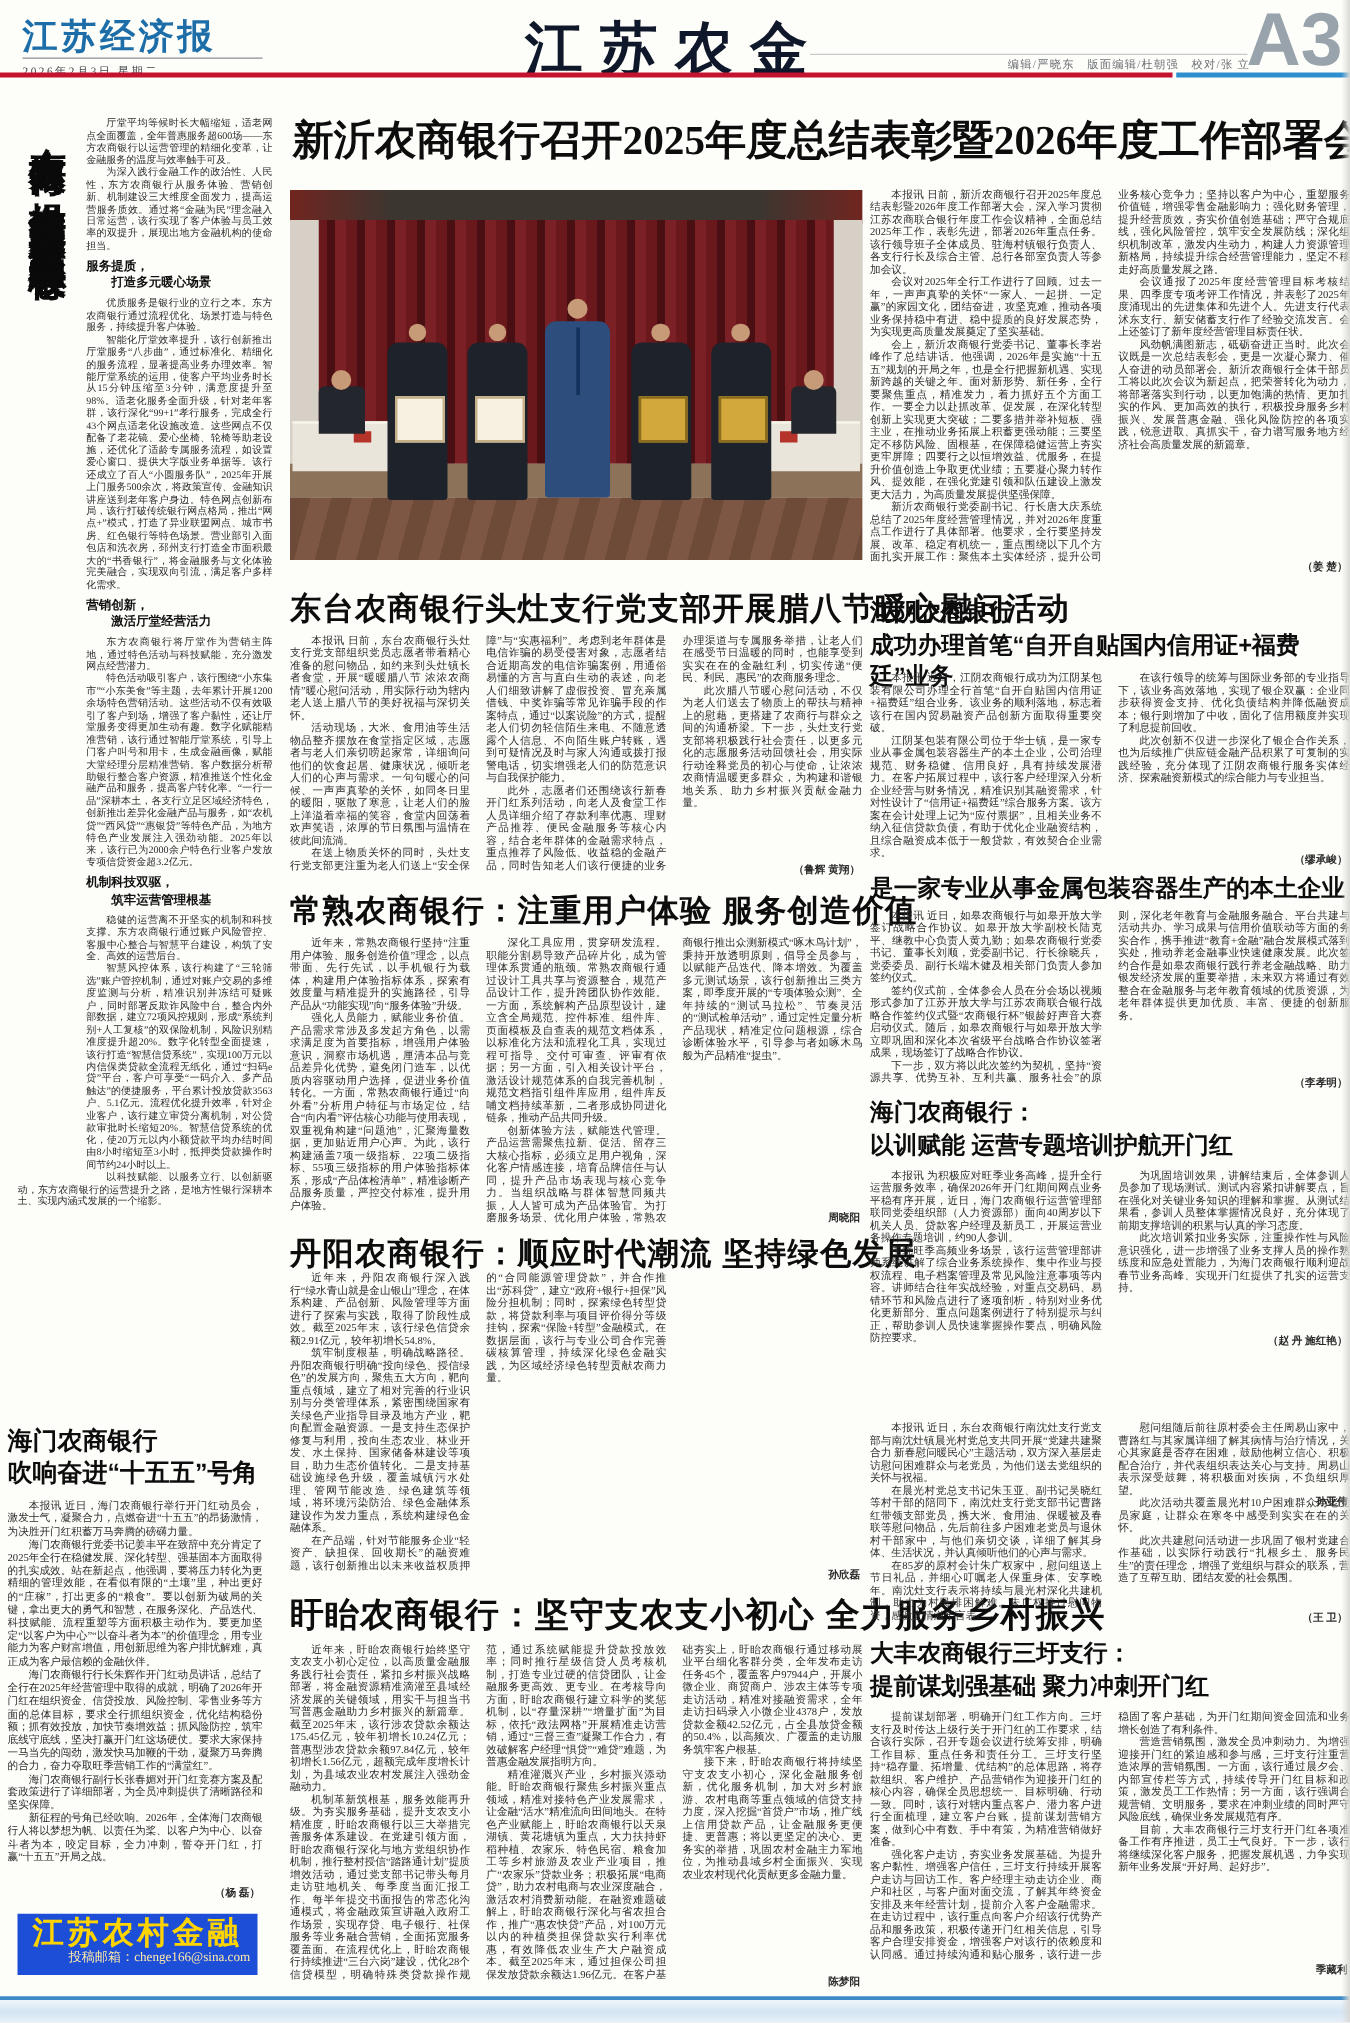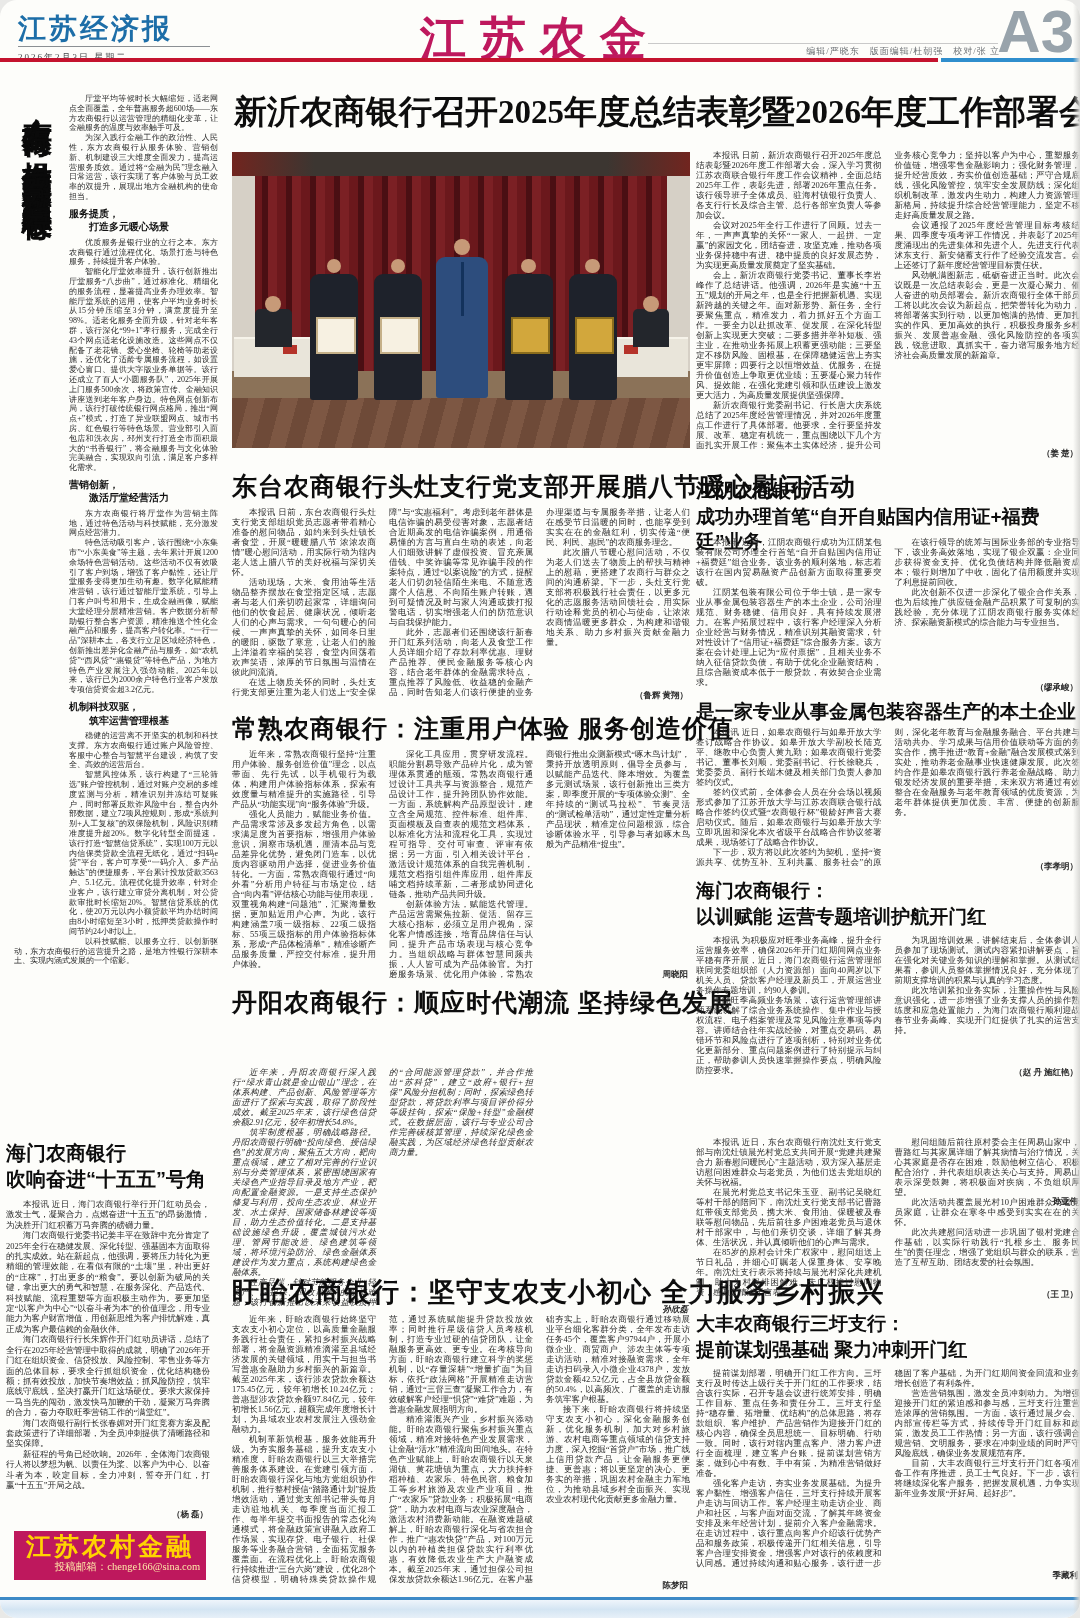--- a/index.html
+++ b/index.html
@@ -4,7 +4,7 @@
 <style>
   html,body{margin:0;padding:0;background:#e9e9e7;}
   .page{position:relative;width:1080px;height:1618px;margin:0 auto;background:#fdfdfa;overflow:hidden;
-        font-family:"Liberation Serif",serif;color:#222;border-radius:17px;}
+        font-family:"Liberation Serif",serif;color:#222;}
   
   .paper-name{position:absolute;left:18px;top:10px;font-family:"Liberation Sans",sans-serif;
       font-size:28px;font-weight:900;color:#1d6ea8;letter-spacing:3px;}

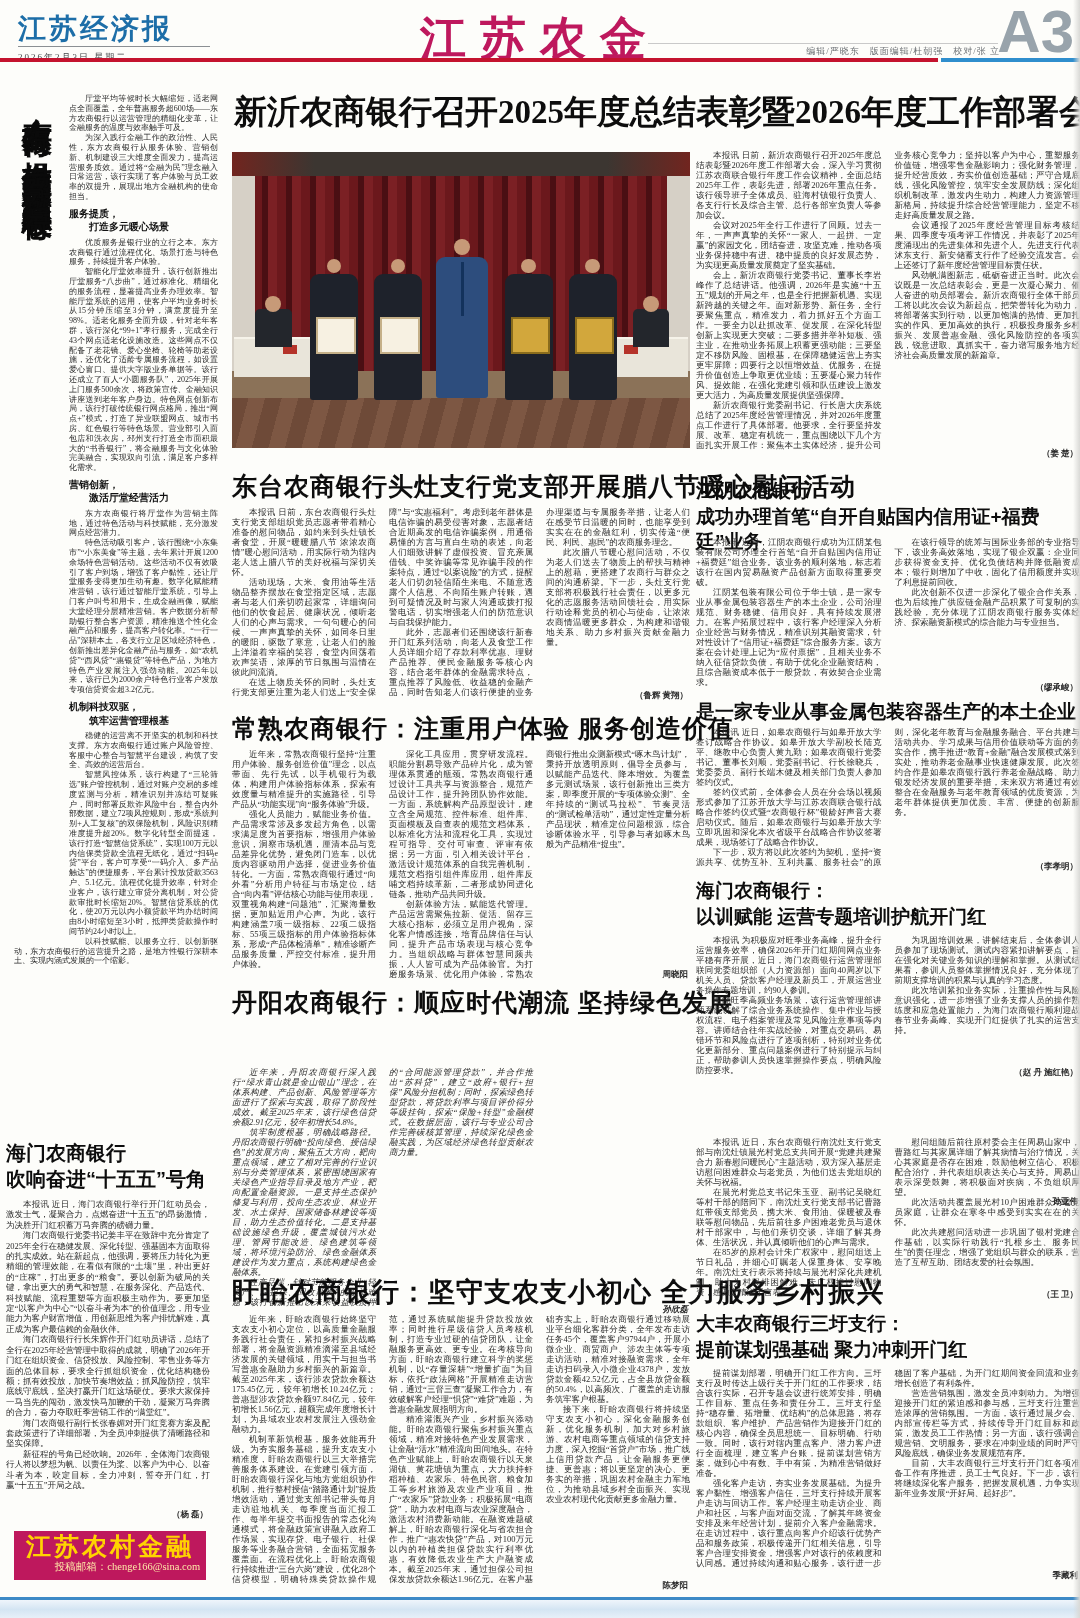--- a/index.html
+++ b/index.html
@@ -11,7 +11,7 @@
   .paper-underline{position:absolute;left:18px;top:46px;width:192px;height:1px;background:#8b8f93;}
   .date-line{position:absolute;left:18px;top:51px;font-size:9px;color:#44474a;letter-spacing:2px;}
   .section-title{position:absolute;left:0;right:0;top:8px;text-align:center;
-      font-size:46px;font-weight:900;letter-spacing:14px;color:#be185d;}
+      font-size:46px;font-weight:900;letter-spacing:14px;color:#0f172a;}
   .header-rule{position:absolute;left:648px;top:43px;width:350px;height:1px;background:#c9c9c9;}
   .staff-line{position:absolute;right:80px;top:45px;font-size:9px;color:#6c7074;letter-spacing:1px;}
   .page-num{position:absolute;right:6px;top:2px;font-family:"Liberation Sans",sans-serif;

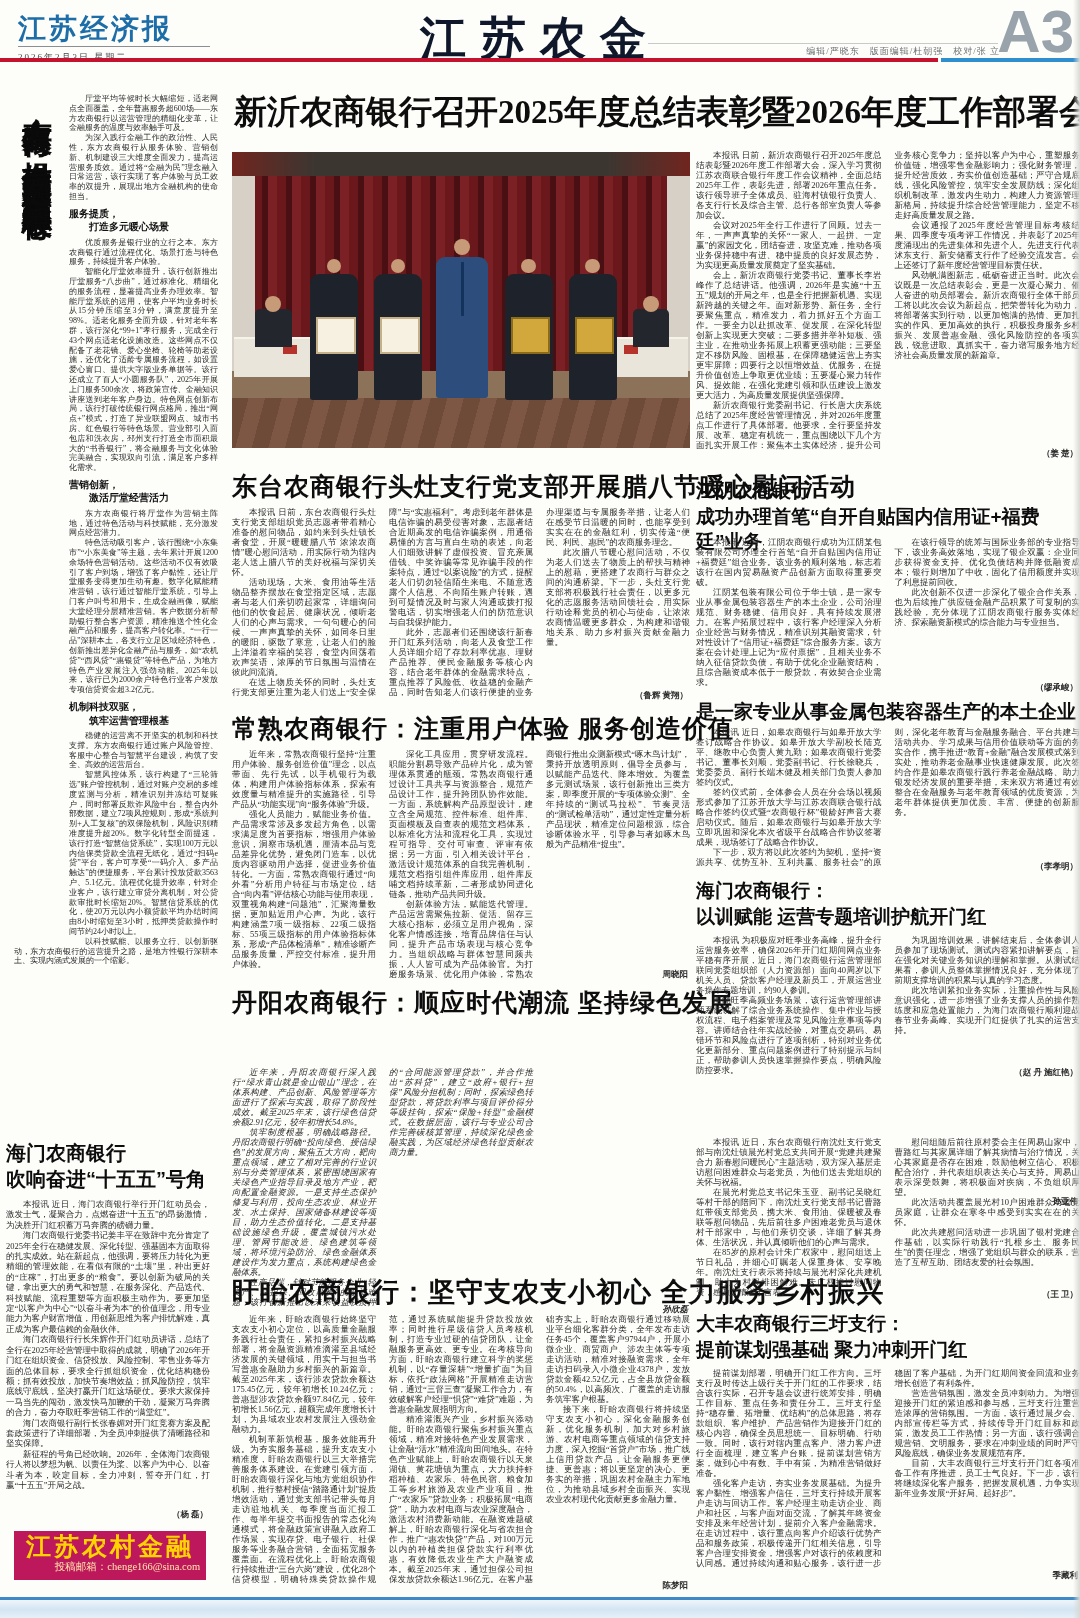--- a/index.html
+++ b/index.html
@@ -221,7 +221,7 @@
   </div>
 
   <h2 class="mid-hl" style="top:986px;margin:0;">丹阳农商银行：顺应时代潮流 坚持绿色发展</h2>
-  <div class="body-box" style="left:232px;top:1067px;width:458px;height:247px;font-style:italic;">
+  <div class="body-box" style="left:232px;top:1017px;width:458px;height:247px;">
     <div class="cols c3">
         <p class="para">近年来，丹阳农商银行深入践行“绿水青山就是金山银山”理念，在体系构建、产品创新、风险管理等方面进行了探索与实践，取得了阶段性成效。截至2025年末，该行绿色信贷余额2.91亿元，较年初增长54.8%。</p>
         <p class="para">筑牢制度根基，明确战略路径。丹阳农商银行明确“投向绿色、授信绿色”的发展方向，聚焦五大方向，靶向重点领域，建立了相对完善的行业识别与分类管理体系，紧密围绕国家有关绿色产业指导目录及地方产业，靶向配置金融资源。一是支持生态保护修复与利用，投向生态农业、林业开发、水土保持、国家储备林建设等项目，助力生态价值转化。二是支持基础设施绿色升级，覆盖城镇污水处理、管网节能改造、绿色建筑等领域，将环境污染防治、绿色金融体系建设作为发力重点，系统构建绿色金融体系。</p>

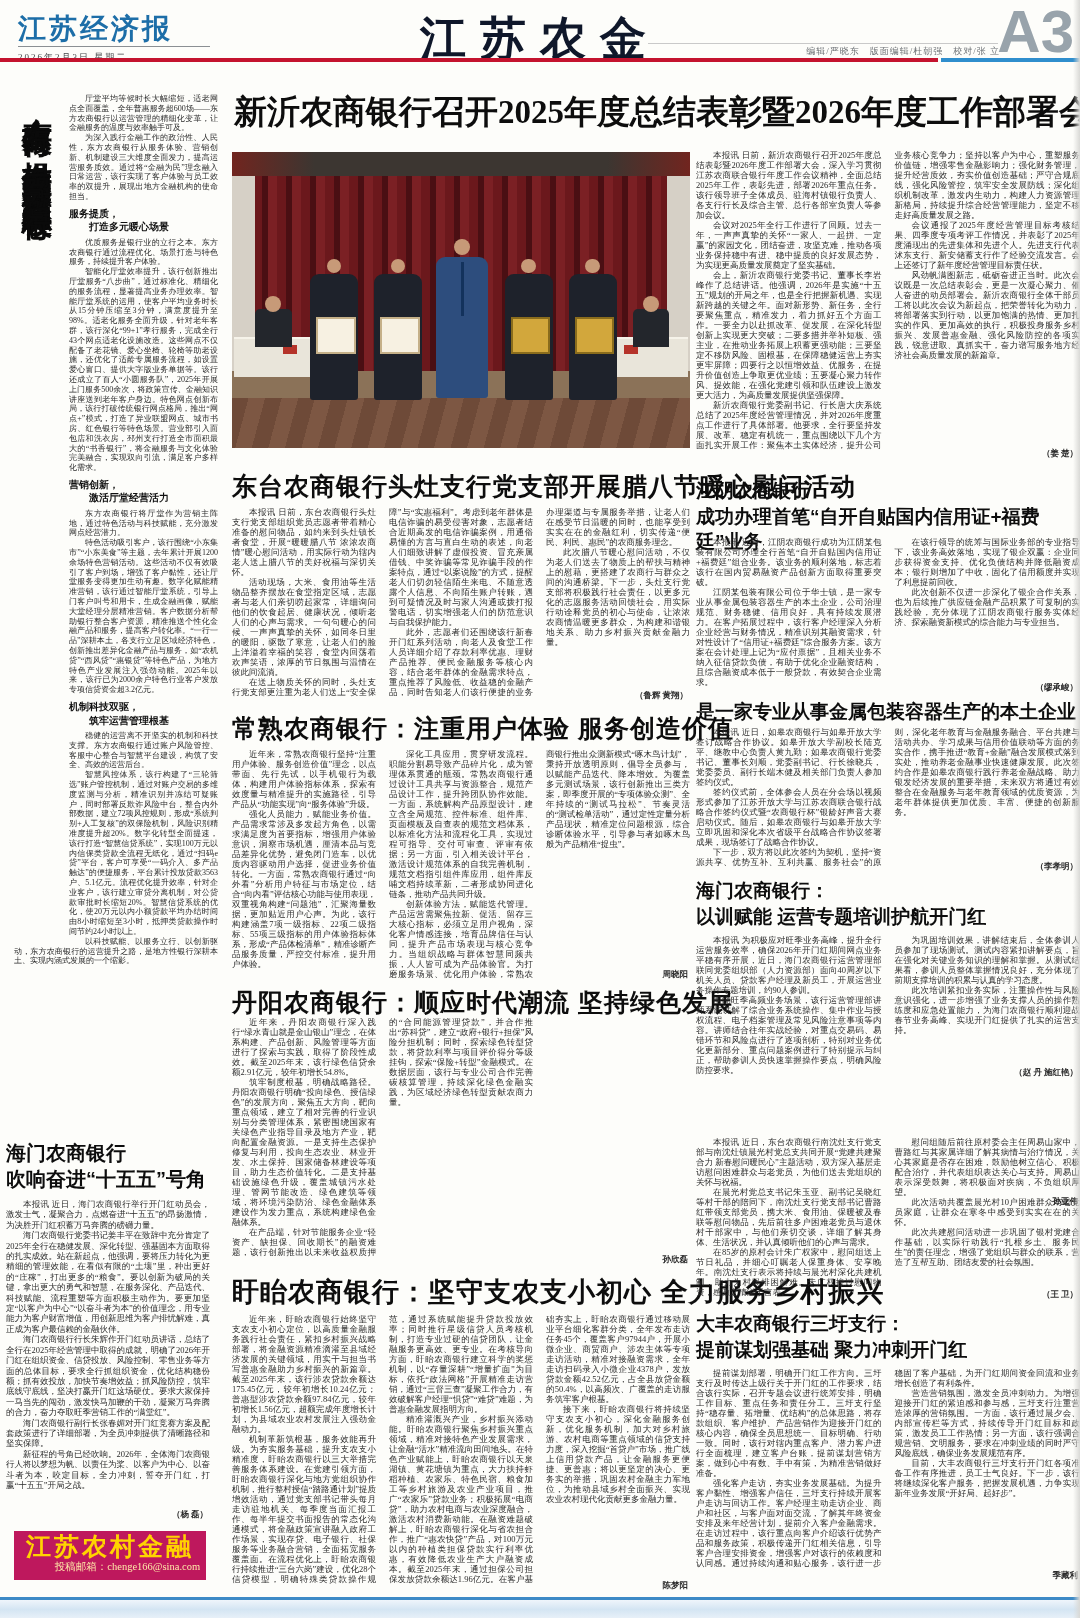--- a/index.html
+++ b/index.html
@@ -44,7 +44,7 @@
   .horn-hl{font-family:"Liberation Sans",sans-serif;font-size:20px;font-weight:900;line-height:1.3;
       color:#0d0d0d;white-space:pre-line;margin:0 0 7px 0;}
   .horn-body{position:relative;font-size:8.5px;line-height:10.4px;height:320px;overflow:hidden;color:#2b2b2b;}
-  .submit-box{position:absolute;left:14px;top:1531px;width:192px;height:49px;background:#be185d;
+  .submit-box{position:absolute;left:14px;top:1531px;width:192px;height:49px;background:#1d4ed8;
       text-align:center;overflow:hidden;}
   .submit-title{font-family:"Liberation Sans",sans-serif;font-size:25px;font-weight:900;color:#ffd400;
       letter-spacing:3px;line-height:30px;}

